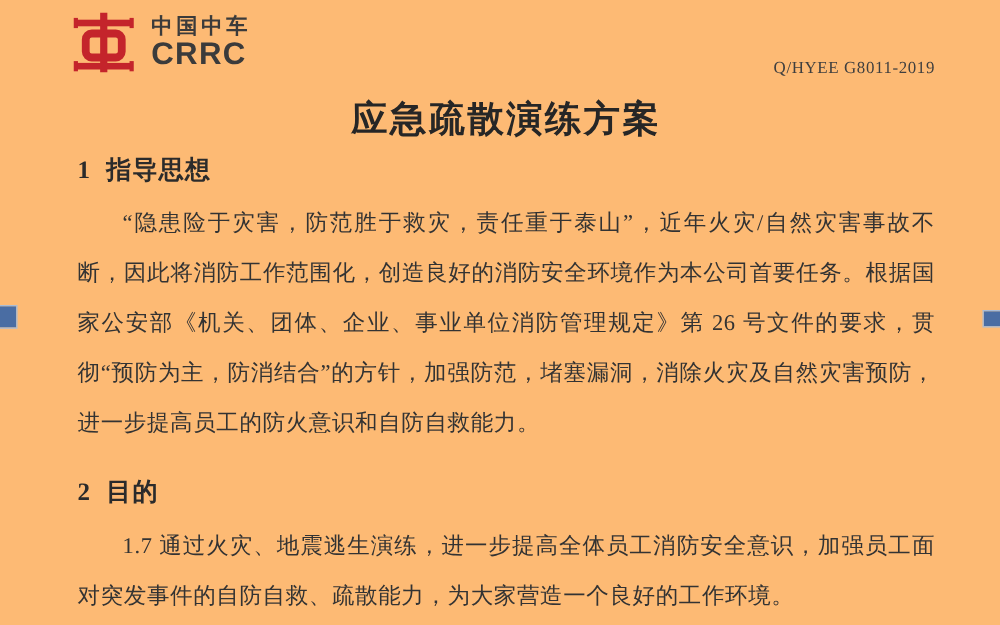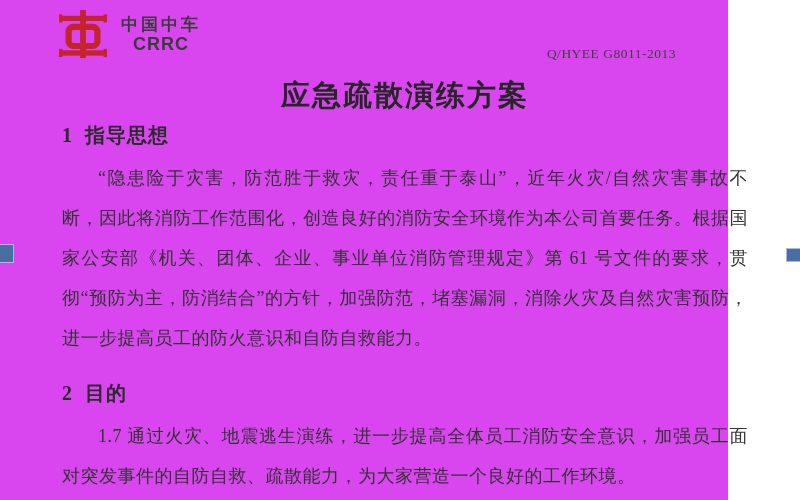--- a/index.html
+++ b/index.html
@@ -13,9 +13,9 @@
   }
   .page {
     position: relative;
-    width: 728px;
+    width: 800px;
     height: 500px;
-    background: #d946ef;
+    background: #fdba74;
   }
   
   .logo {

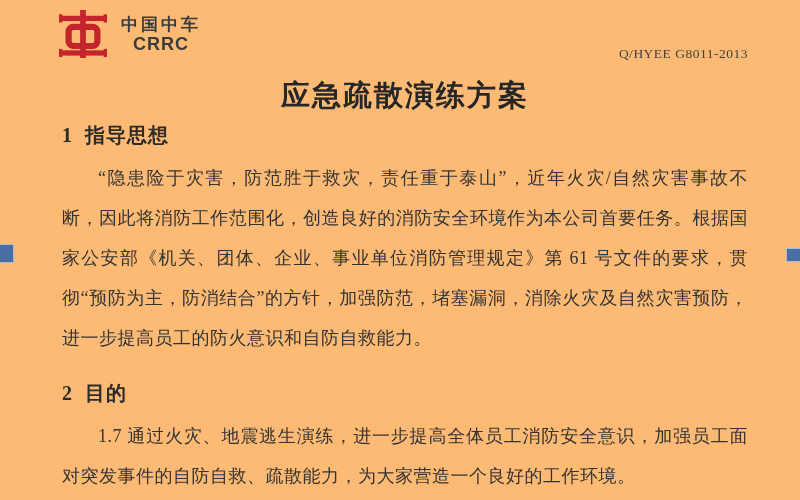--- a/index.html
+++ b/index.html
@@ -47,11 +47,10 @@
   .logo-en {
     font-family: "Liberation Sans", "DejaVu Sans", sans-serif;
     font-weight: bold;
-    font-size: 18px;
+    font-size: 25px;
     letter-spacing: 1px;
     color: #3b3b3b;
     margin-top: 2px;
-    text-align: center;
   }
   
   .doc-number {

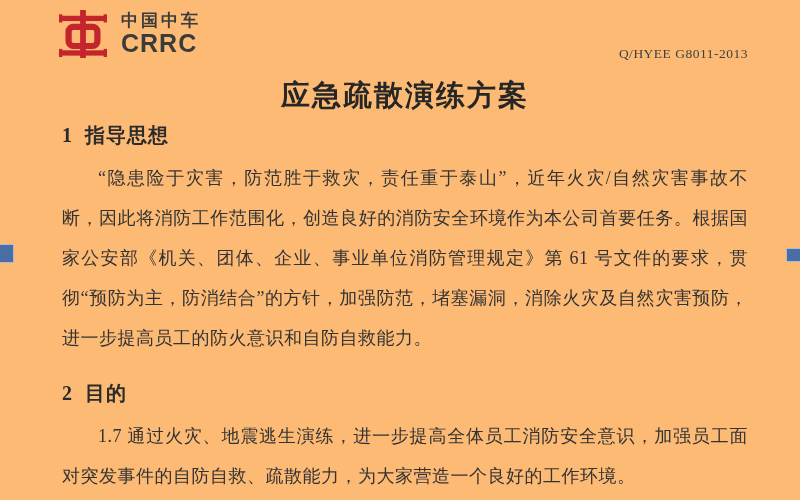--- a/index.html
+++ b/index.html
@@ -138,7 +138,7 @@
     </div>
   </div>
 
-  <div class="doc-number">Q/HYEE G8011-2013</div>
+  <div class="doc-number">Q/HYEE G8011-2019</div>
 
   <div class="doc-title">应急疏散演练方案</div>
 

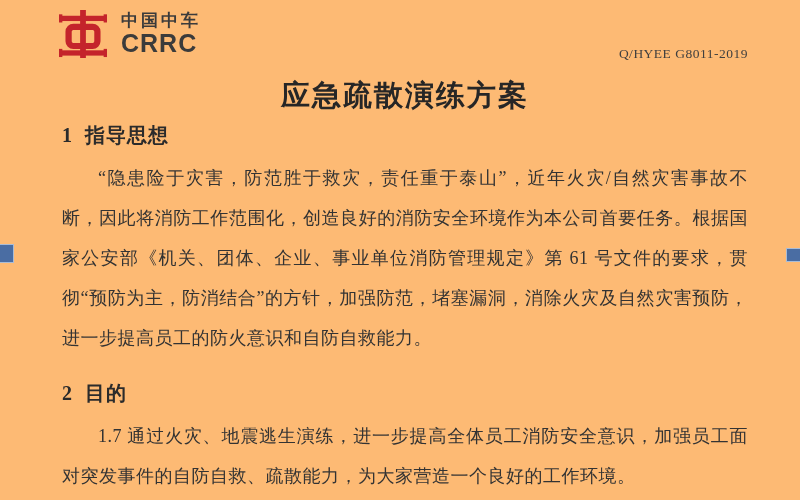--- a/index.html
+++ b/index.html
@@ -144,7 +144,7 @@
 
   <div class="content">
     <div class="sec-heading h1">1  指导思想</div>
-    <p class="para p1">“隐患险于灾害，防范胜于救灾，责任重于泰山”，近年火灾/自然灾害事故不断，因此将消防工作范围化，创造良好的消防安全环境作为本公司首要任务。根据国家公安部《机关、团体、企业、事业单位消防管理规定》第 61 号文件的要求，贯彻“预防为主，防消结合”的方针，加强防范，堵塞漏洞，消除火灾及自然灾害预防，进一步提高员工的防火意识和自防自救能力。</p>
+    <p class="para p1">“隐患险于灾害，防范胜于救灾，责任重于泰山”，近年火灾/自然灾害事故不断，因此将消防工作范围化，创造良好的消防安全环境作为本公司首要任务。根据国家公安部《机关、团体、企业、事业单位消防管理规定》第 26 号文件的要求，贯彻“预防为主，防消结合”的方针，加强防范，堵塞漏洞，消除火灾及自然灾害预防，进一步提高员工的防火意识和自防自救能力。</p>
 
     <div class="sec-heading h2">2  目的</div>
     <p class="para p2">1.7 通过火灾、地震逃生演练，进一步提高全体员工消防安全意识，加强员工面对突发事件的自防自救、疏散能力，为大家营造一个良好的工作环境。</p>

